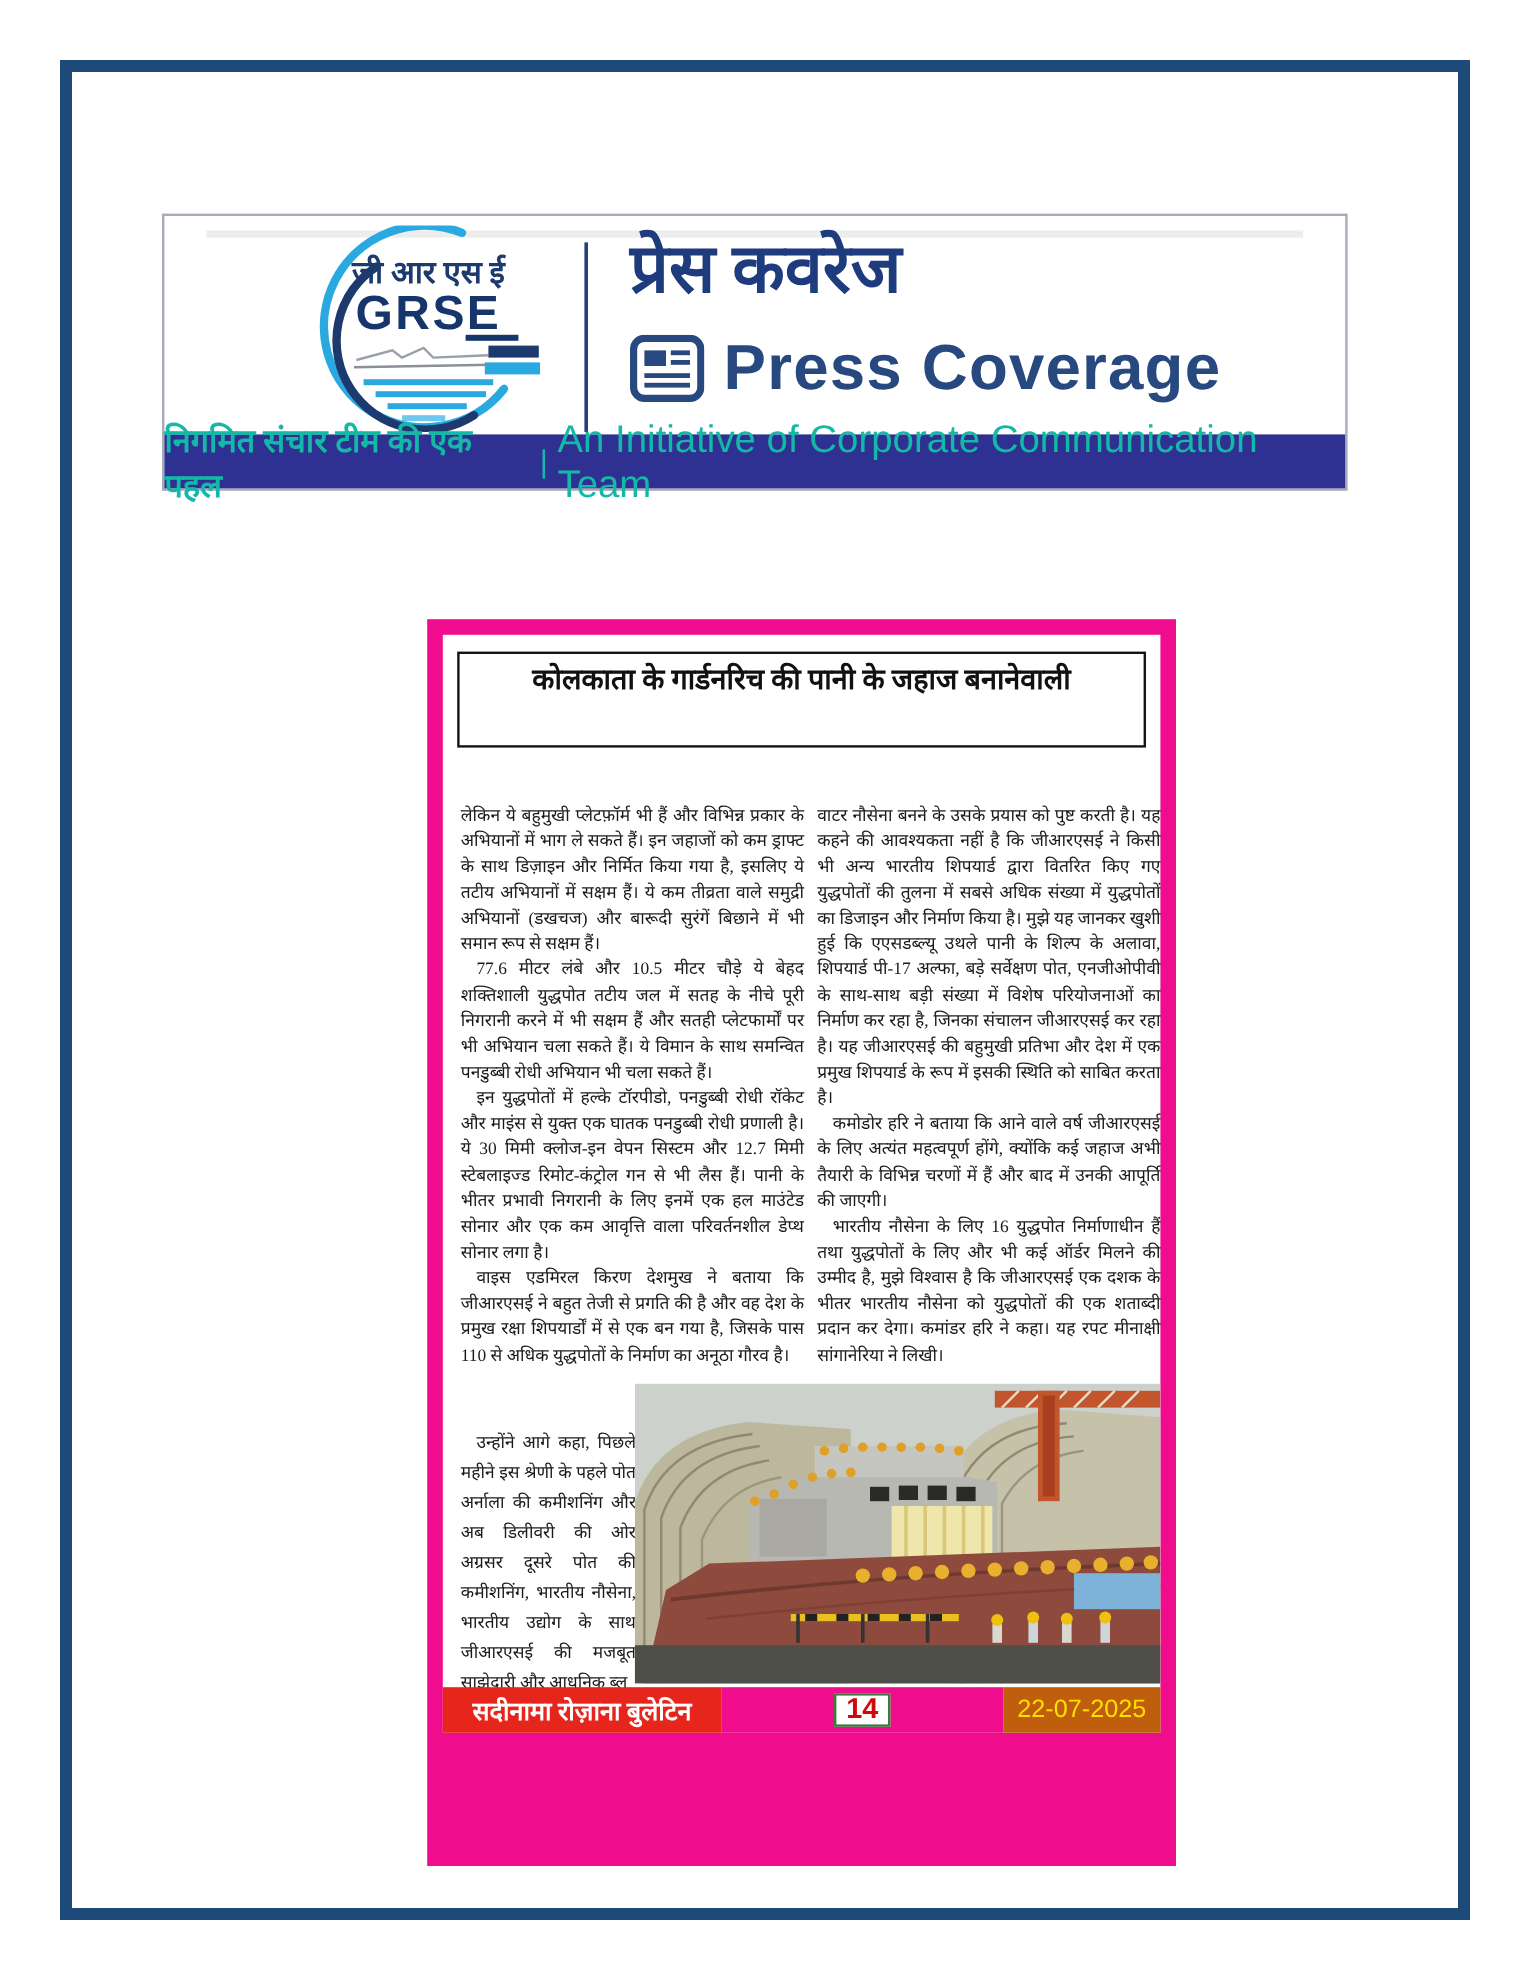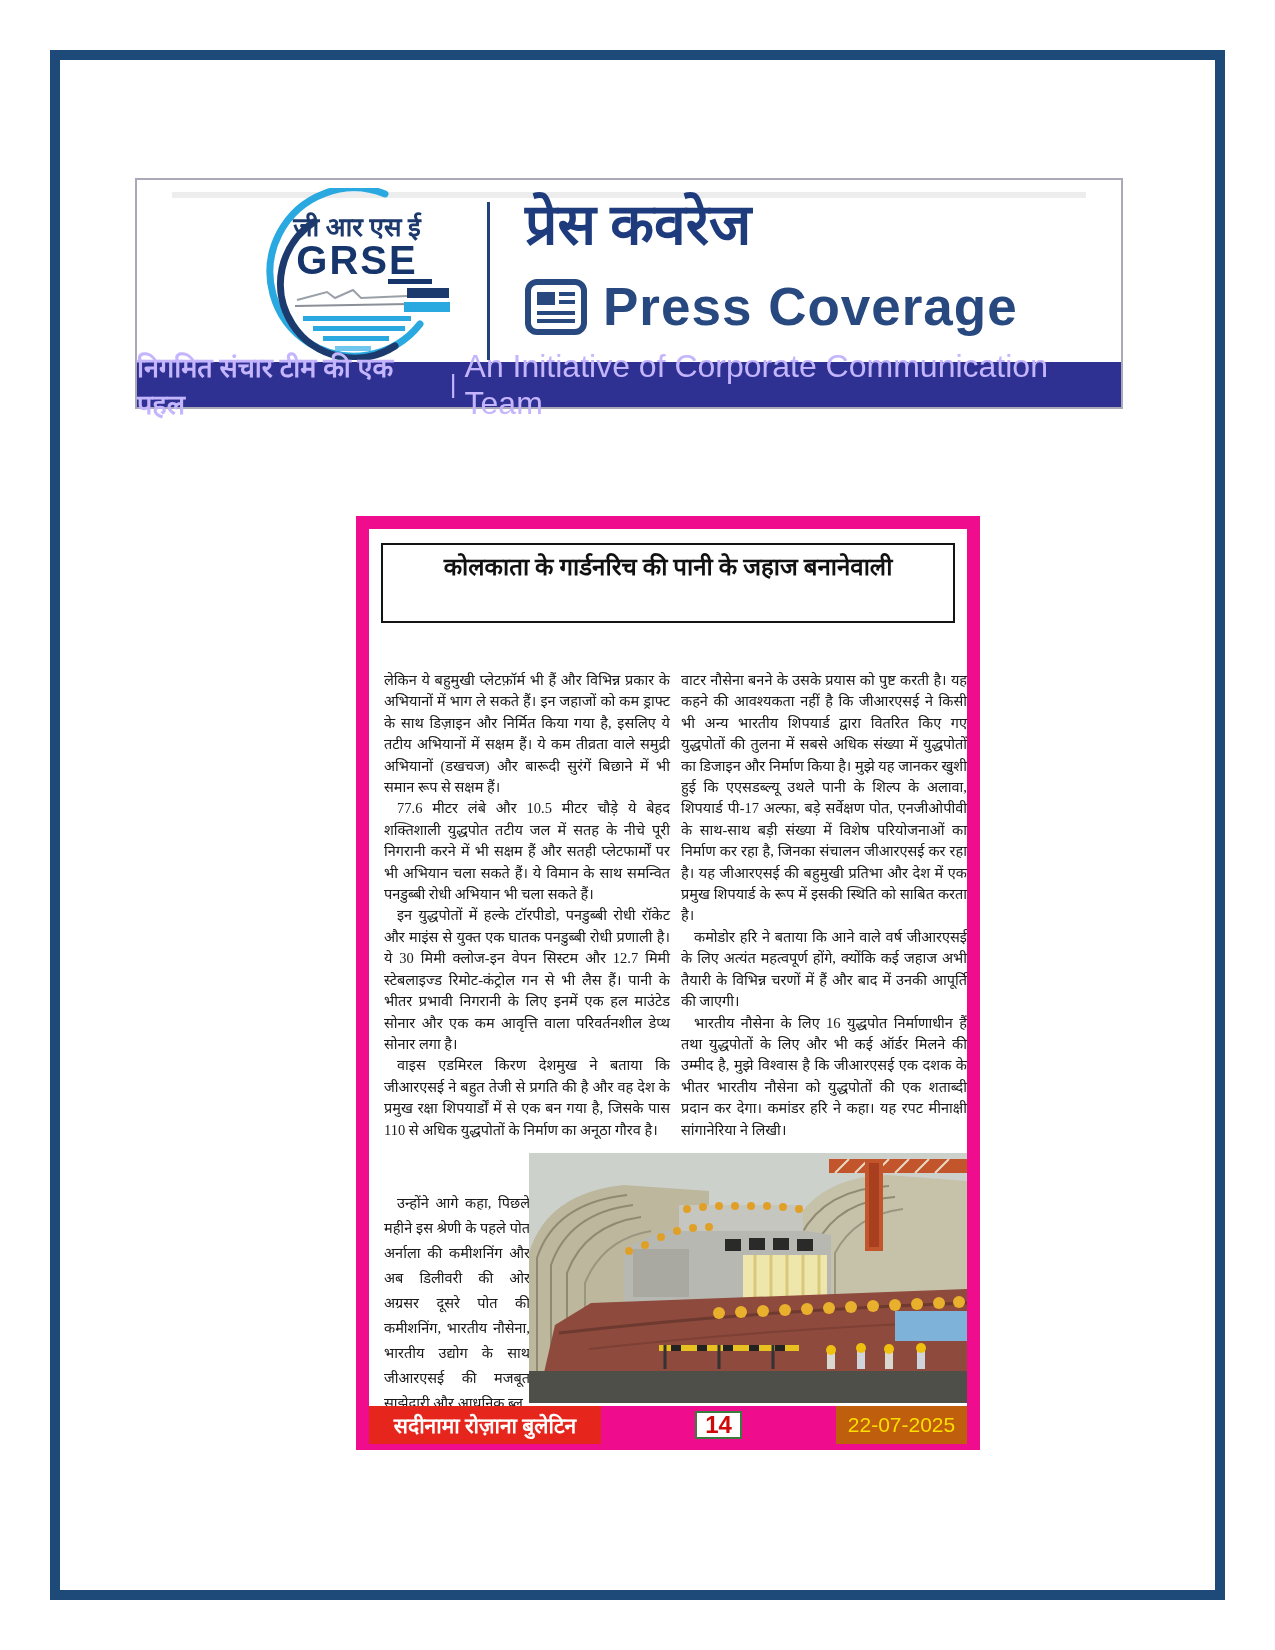--- a/index.html
+++ b/index.html
@@ -33,7 +33,7 @@
   }
   .banner {
     position:absolute; left:0; bottom:0; width:100%; height:45px; background:#2e3192;
-    display:flex; align-items:center; justify-content:center; gap:8px; color:#c4b5fd;
+    display:flex; align-items:center; justify-content:center; gap:8px; color:#14b8a6;
   }
   .banner .hi { font-size:27px; font-weight:bold; font-family:"Liberation Serif", serif; }
   .banner .sep { font-size:26px; font-family:"Liberation Sans", sans-serif; }

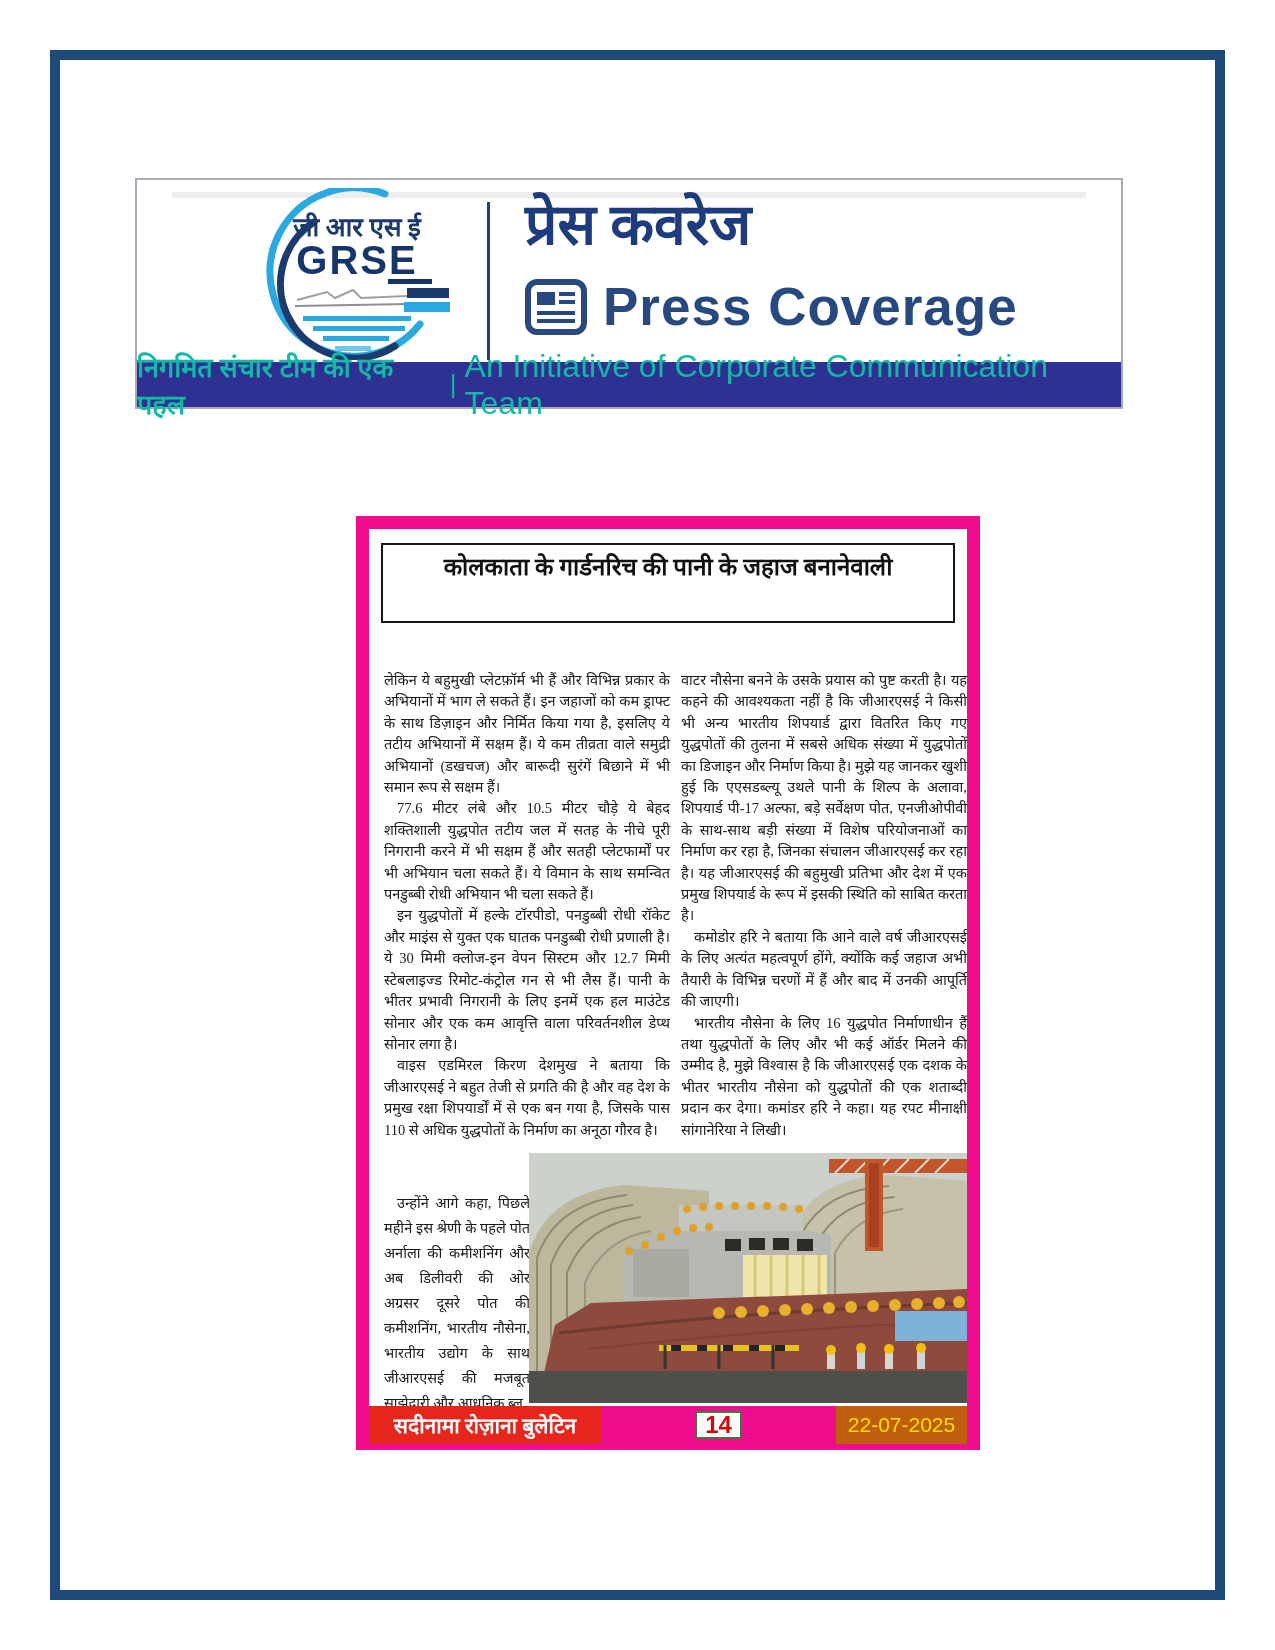--- a/index.html
+++ b/index.html
@@ -40,7 +40,7 @@
   .banner .en { font-size:32px; font-weight:normal; font-family:"Liberation Sans", sans-serif; }
   
   .clipping {
-    position:absolute; left:296px; top:456px; width:624px; height:934px;
+    position:absolute; left:296px; top:456px; width:624px; height:1039px;
     background:#f00d8d; padding:13px 13px 1px 13px;
   }
   .clip-inner { position:relative; width:598px; height:915px; background:#ffffff; }

